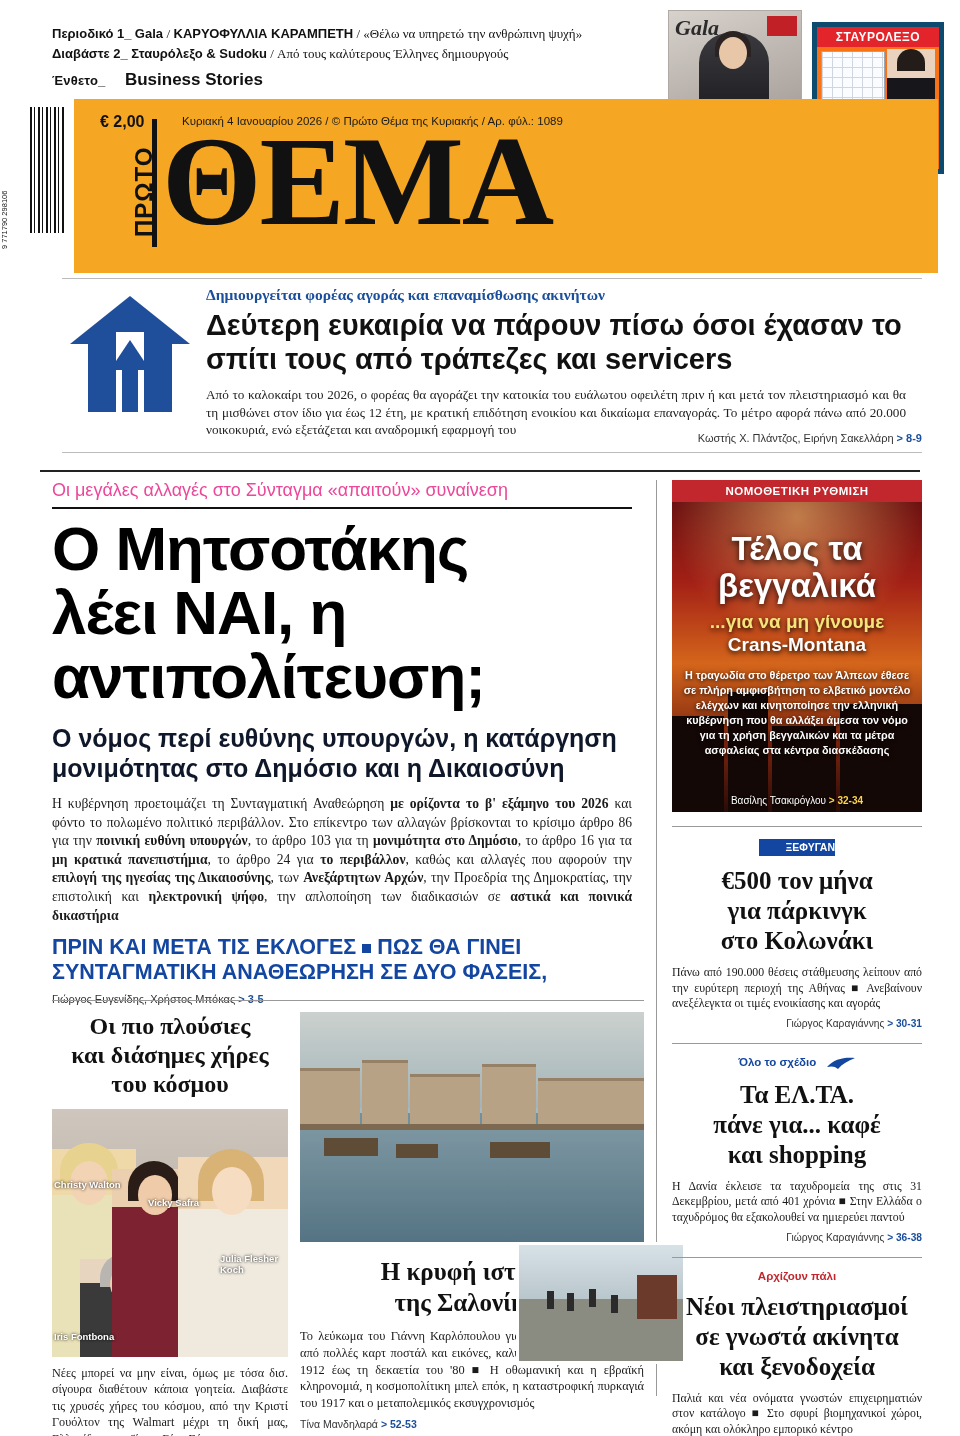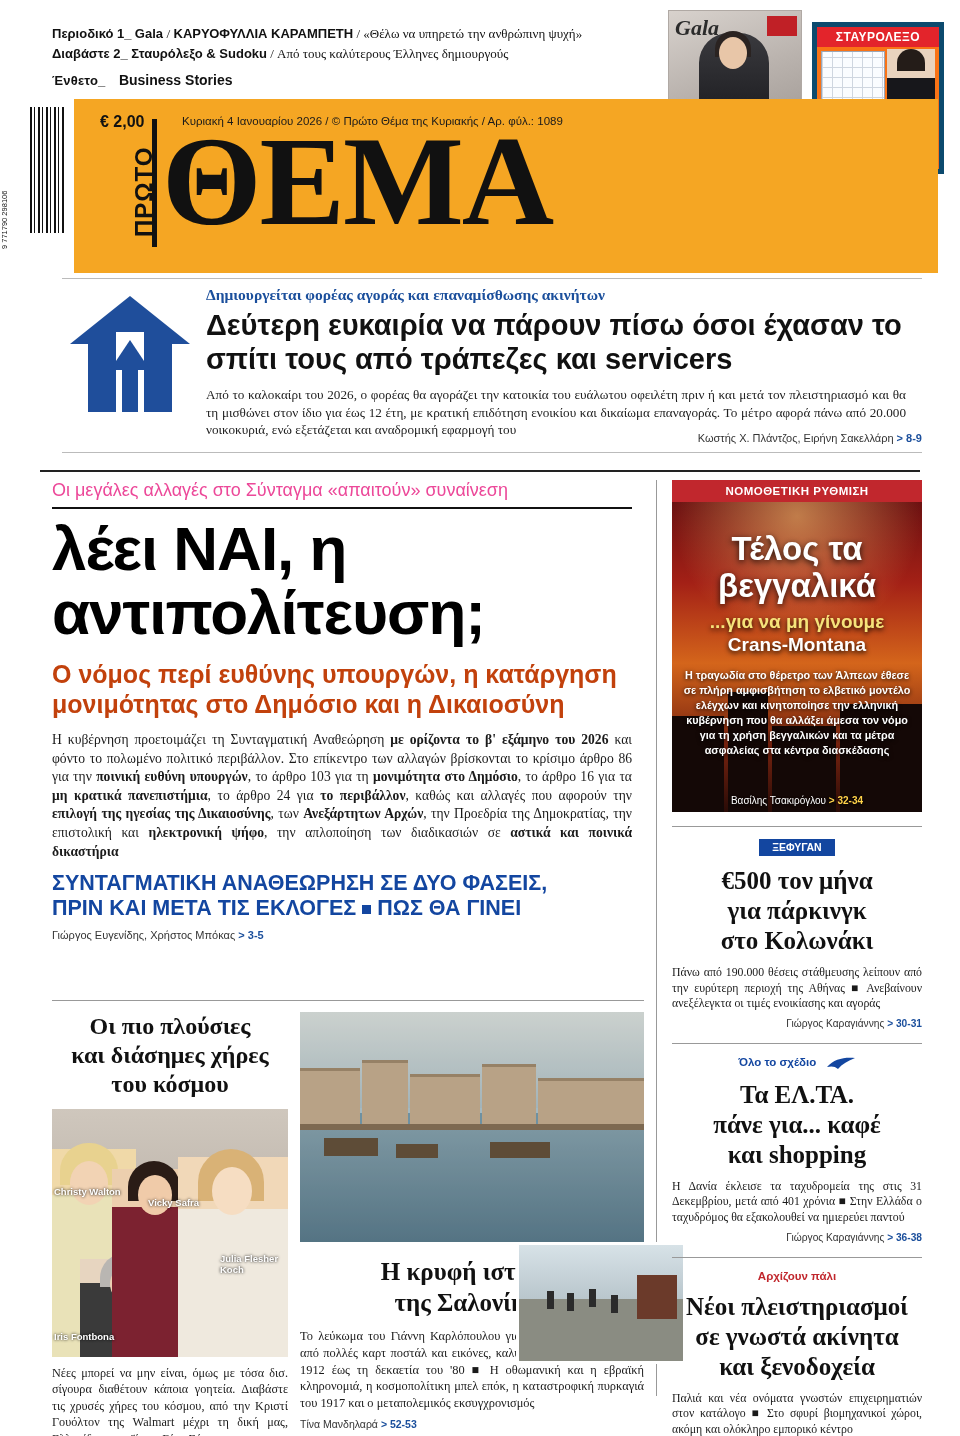--- a/index.html
+++ b/index.html
@@ -24,7 +24,7 @@
   .pl .sub{font-size:13px;}
   .pl.third{margin-top:6px;}
   .pl.third .lbl{letter-spacing:.2px}
-  .pl.third .bs{font-weight:bold;font-family:"Liberation Sans",sans-serif;font-size:14px;margin-left:10px;}
+  .pl.third .bs{font-weight:bold;font-family:"Liberation Sans",sans-serif;font-size:17px;margin-left:16px;}
 
   
   .mag1{position:absolute;left:668px;top:10px;width:132px;height:178px;

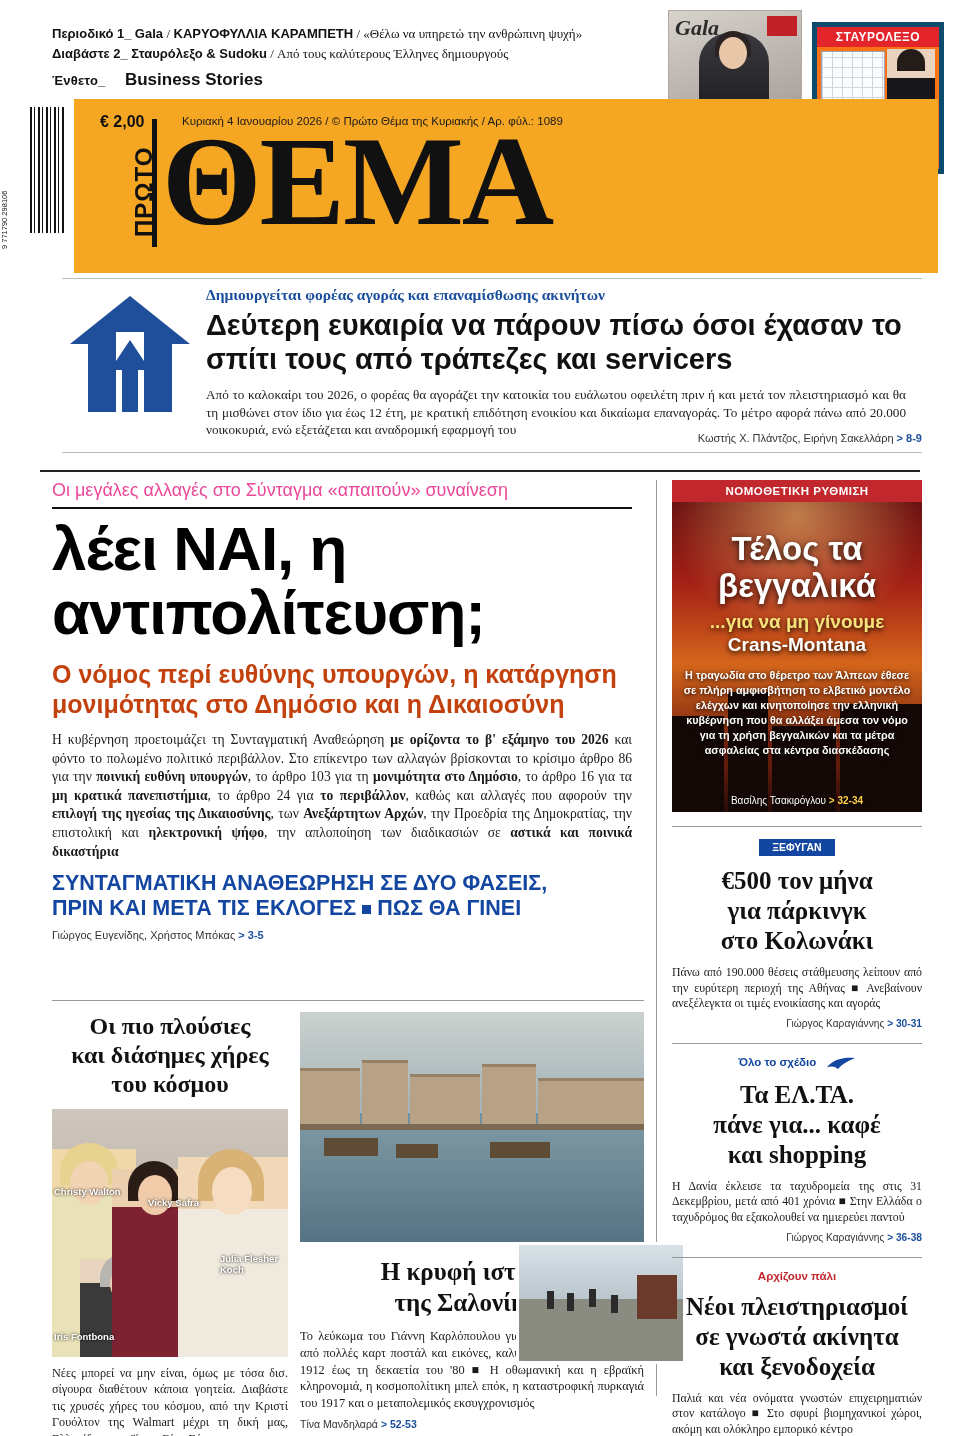--- a/index.html
+++ b/index.html
@@ -284,6 +284,7 @@
     <div class="overline">Οι μεγάλες αλλαγές στο Σύνταγμα «απαιτούν» συναίνεση</div>
     <div class="overline-rule"></div>
     <div class="headline">
+      <div>Ο Μητσοτάκης</div>
       <div>λέει ΝΑΙ, η</div>
       <div>αντιπολίτευση;</div>
     </div>

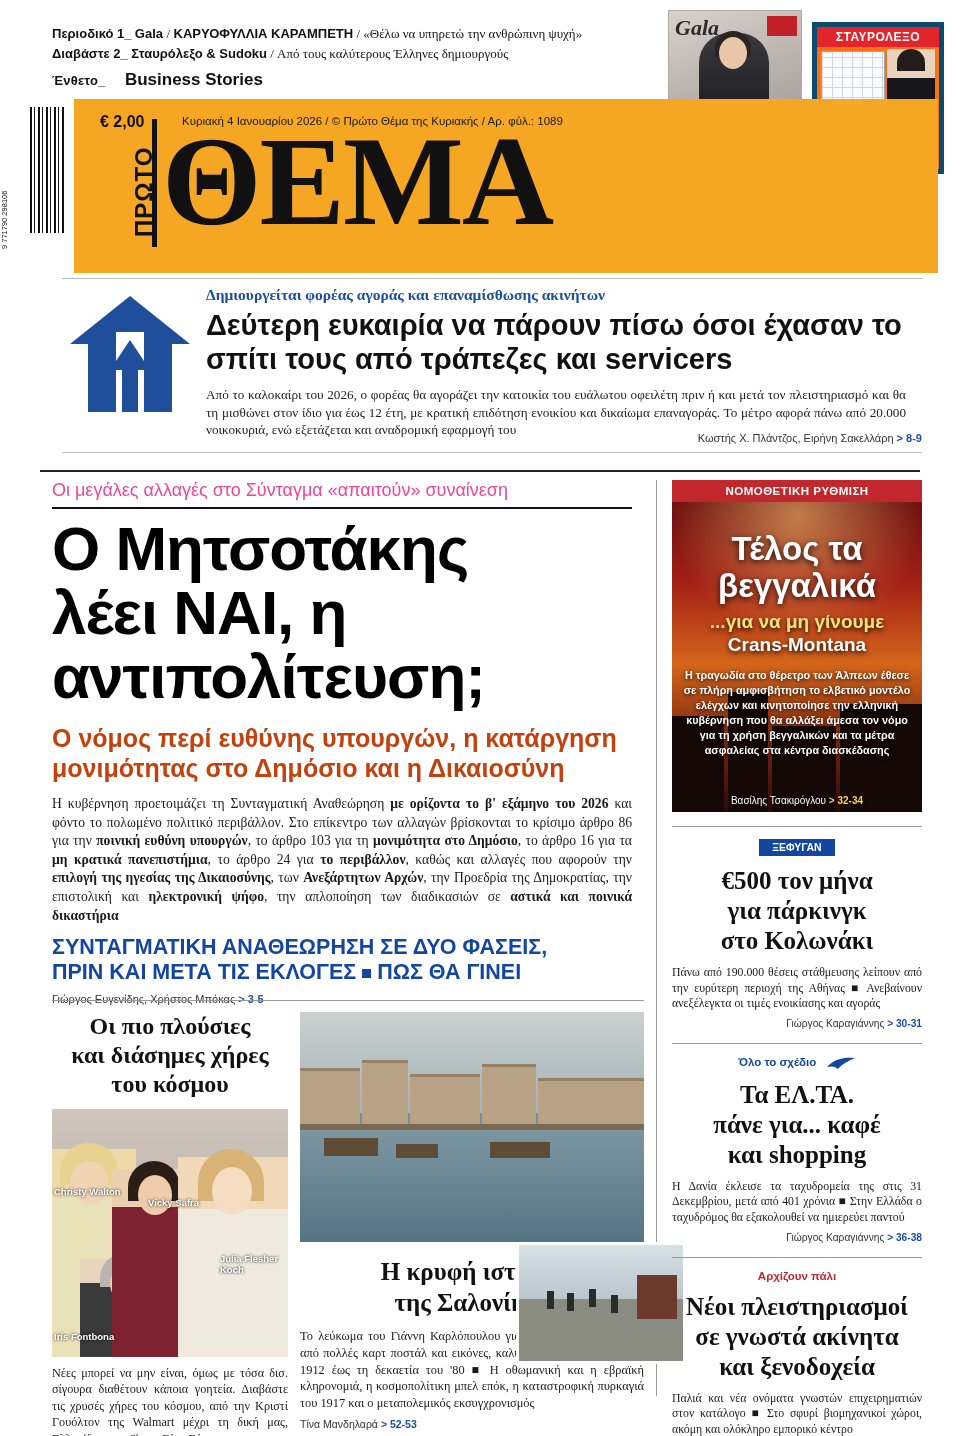--- a/index.html
+++ b/index.html
@@ -108,7 +108,7 @@
   .headline{font-family:"Liberation Sans",sans-serif;font-weight:bold;font-size:62px;line-height:64px;
     letter-spacing:-1px;color:#000;margin:4px 0 0 0;}
   .subhead{font-family:"Liberation Sans",sans-serif;font-weight:bold;font-size:25px;line-height:30px;
-    color:#c2410c;margin-top:14px;}
+    color:#0f172a;margin-top:14px;}
   .lede{margin-top:12px;font-size:13.6px;line-height:18.6px;text-align:justify;color:#1a1a1a;width:580px;}
   .lede b{font-weight:bold;}
   .bluebar{margin-top:10px;font-family:"Liberation Sans",sans-serif;font-weight:bold;

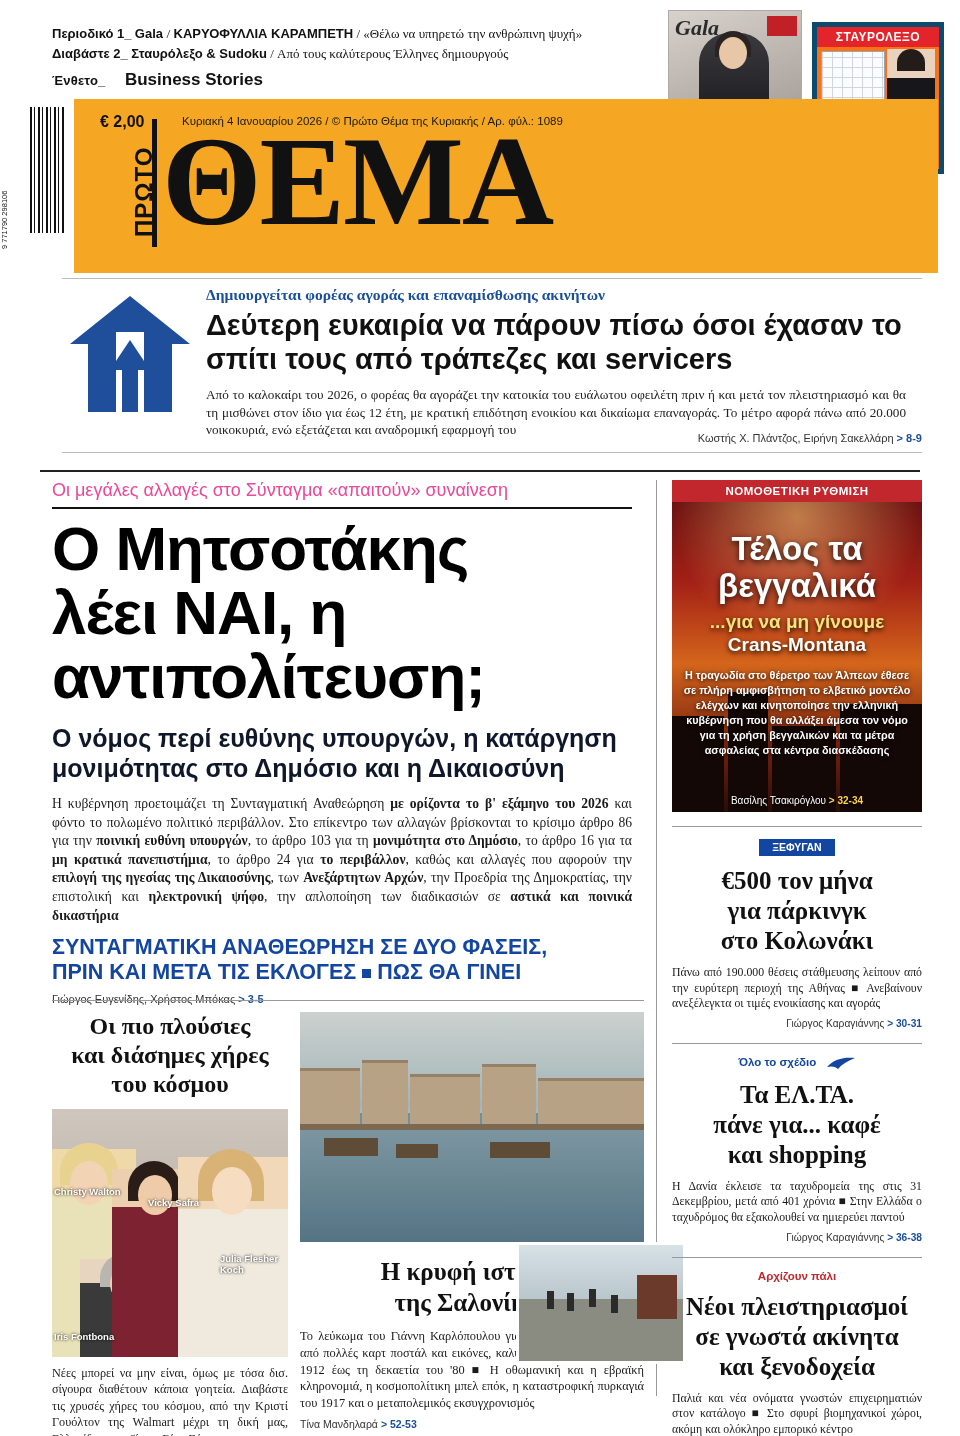--- a/index.html
+++ b/index.html
@@ -194,7 +194,7 @@
 
   .r-sep{width:250px;height:1px;background:#999;margin:14px 0 12px 0;}
   .tag{display:block;margin:0 auto;width:76px;height:17px;background:#1346a0;color:#fff;
-    font-family:"Liberation Sans",sans-serif;font-weight:bold;font-size:10.5px;line-height:17px;text-align:center;}
+    font-family:"Liberation Sans",sans-serif;font-weight:bold;font-size:10.5px;line-height:17px;text-align:right;}
   .r-title{margin-top:10px;font-family:"Liberation Serif",serif;font-weight:bold;font-size:25px;
     line-height:30px;text-align:center;color:#111;}
   .r-text{margin-top:9px;font-size:11.8px;line-height:15.6px;text-align:justify;color:#1a1a1a;}

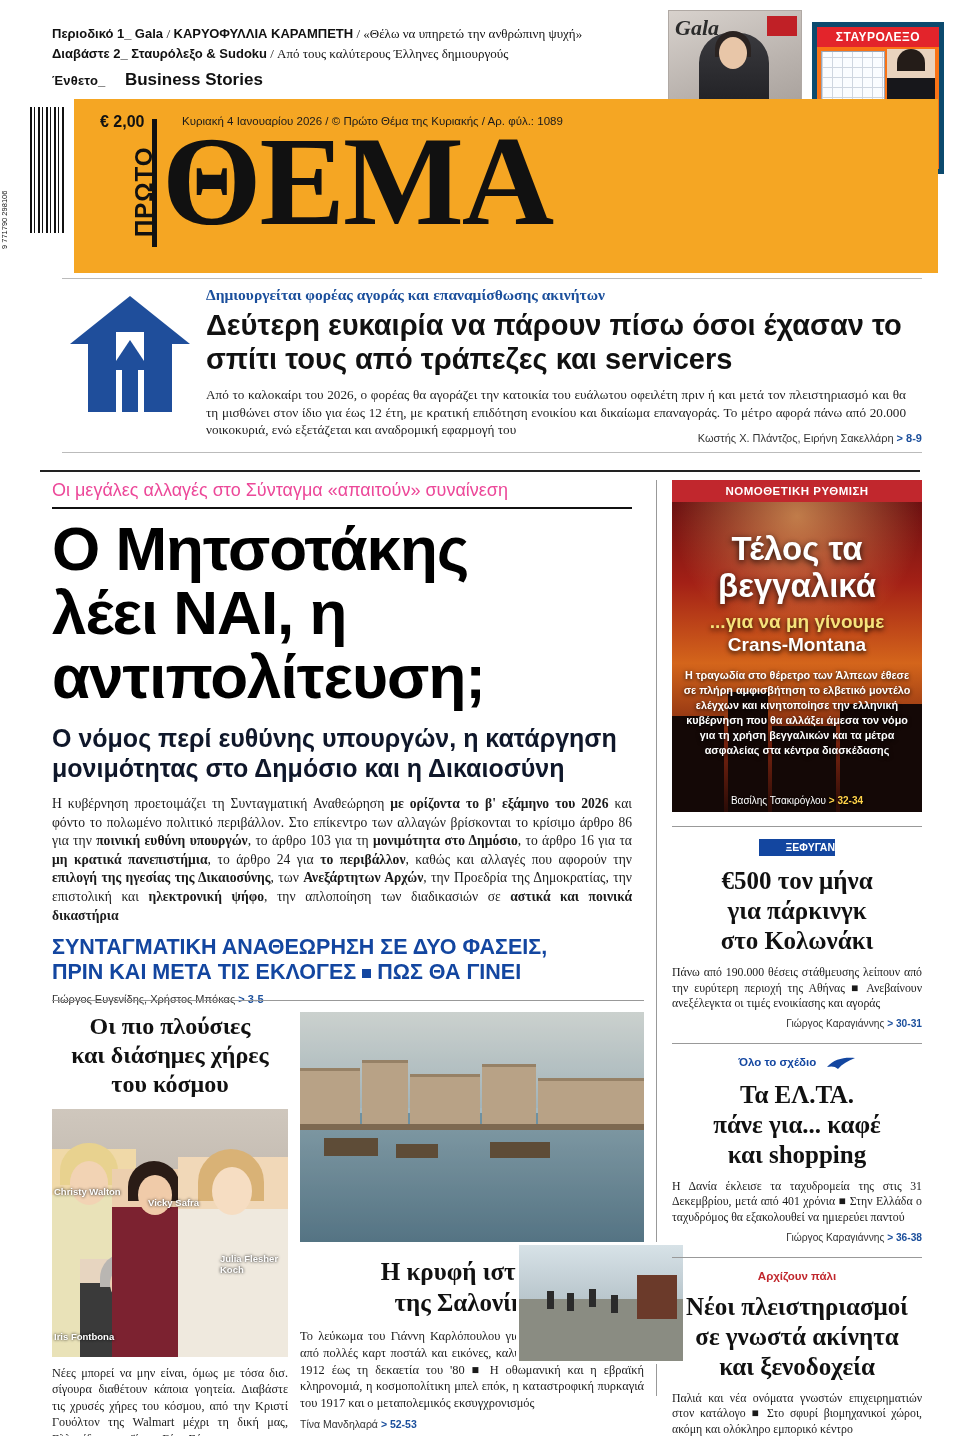--- a/index.html
+++ b/index.html
@@ -294,10 +294,10 @@
     </div>
     <div class="lede" id="main-lede"><span>Η κυβέρνηση προετοιμάζει τη Συνταγματική Αναθεώρηση </span><b>με ορίζοντα το β' εξάμηνο του 2026</b><span> και φόντο το πολωμένο πολιτικό περιβάλλον. Στο επίκεντρο των αλλαγών βρίσκονται το κρίσιμο άρθρο 86 για την </span><b>ποινική ευθύνη υπουργών</b><span>, το άρθρο 103 για τη </span><b>μονιμότητα στο Δημόσιο</b><span>, το άρθρο 16 για τα </span><b>μη κρατικά πανεπιστήμια</b><span>, το άρθρο 24 για </span><b>το περιβάλλον</b><span>, καθώς και αλλαγές που αφορούν την </span><b>επιλογή της ηγεσίας της Δικαιοσύνης</b><span>, των </span><b>Ανεξάρτητων Αρχών</b><span>, την Προεδρία της Δημοκρατίας, την επιστολική και </span><b>ηλεκτρονική ψήφο</b><span>, την απλοποίηση των διαδικασιών σε </span><b>αστικά και ποινικά δικαστήρια</b></div>
     <div class="bluebar">
-      <div>ΣΥΝΤΑΓΜΑΤΙΚΗ ΑΝΑΘΕΩΡΗΣΗ ΣΕ ΔΥΟ ΦΑΣΕΙΣ,</div>
       <div>
         <span>ΠΡΙΝ ΚΑΙ ΜΕΤΑ ΤΙΣ ΕΚΛΟΓΕΣ</span><span class="sq"></span><span>ΠΩΣ ΘΑ ΓΙΝΕΙ</span>
       </div>
+      <div>ΣΥΝΤΑΓΜΑΤΙΚΗ ΑΝΑΘΕΩΡΗΣΗ ΣΕ ΔΥΟ ΦΑΣΕΙΣ,</div>
     </div>
     <div class="left-byline">
       <span>Γιώργος Ευγενίδης, Χρήστος Μπόκας</span>

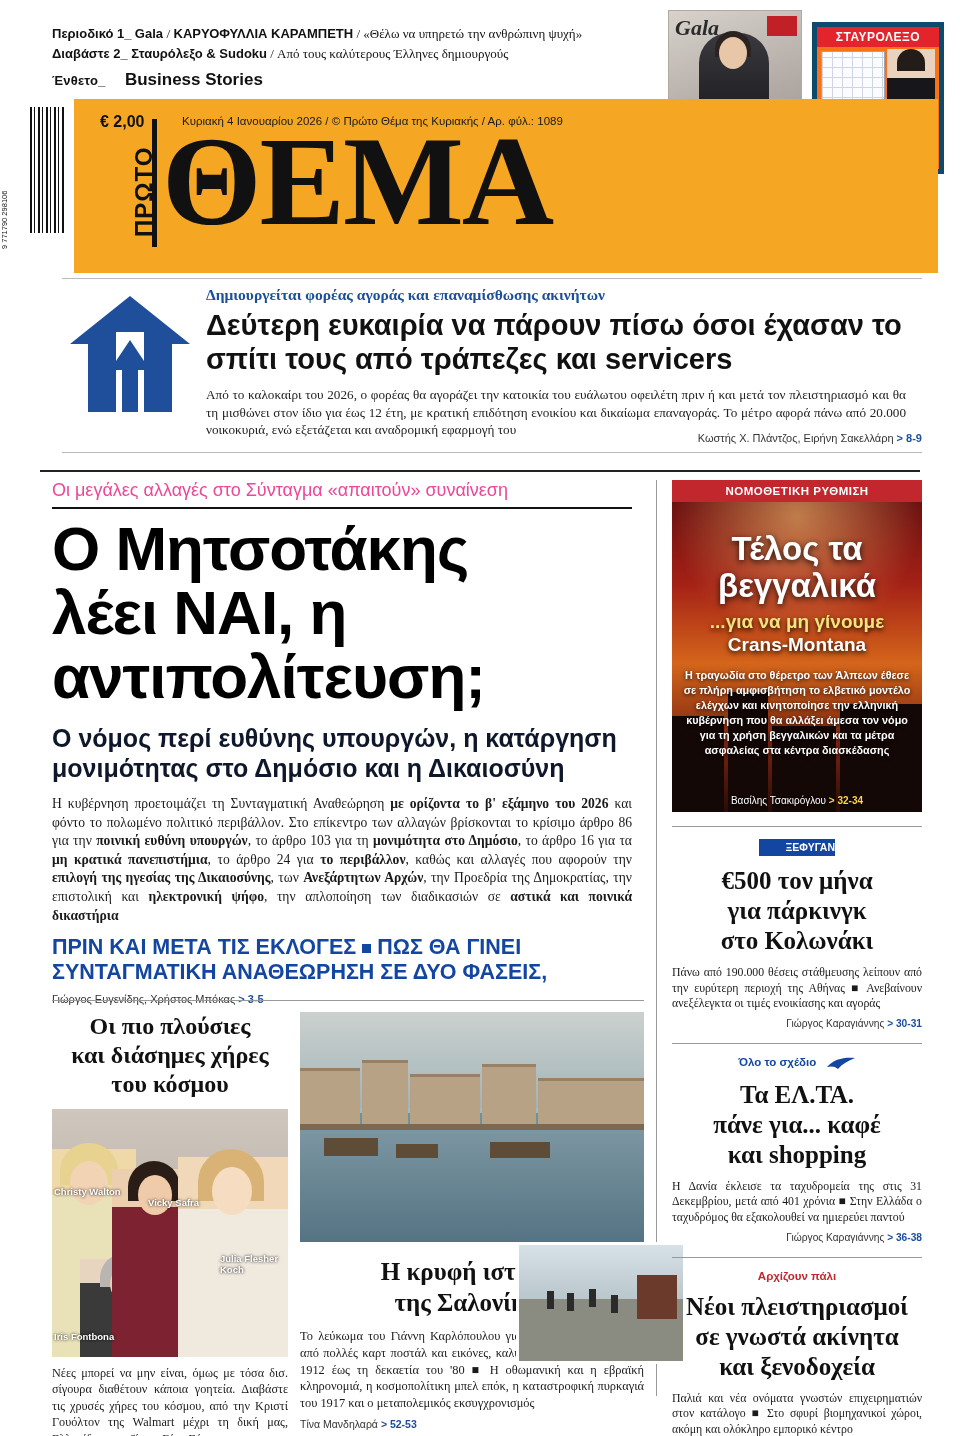--- a/index.html
+++ b/index.html
@@ -325,7 +325,7 @@
       <div class="w3"></div>
         <div class="w3h"></div>
         <div class="w3f"></div>
-      <div class="cap" style="left:2px;top:77px;">Christy Walton</div>
+      <div class="cap" style="left:2px;top:70px;">Christy Walton</div>
       <div class="cap" style="left:96px;top:88px;">Vicky Safra</div>
       <div class="cap" style="left:168px;top:144px;width:60px;">Julia Flesher Koch</div>
       <div class="cap" style="left:2px;top:222px;">Iris Fontbona</div>

